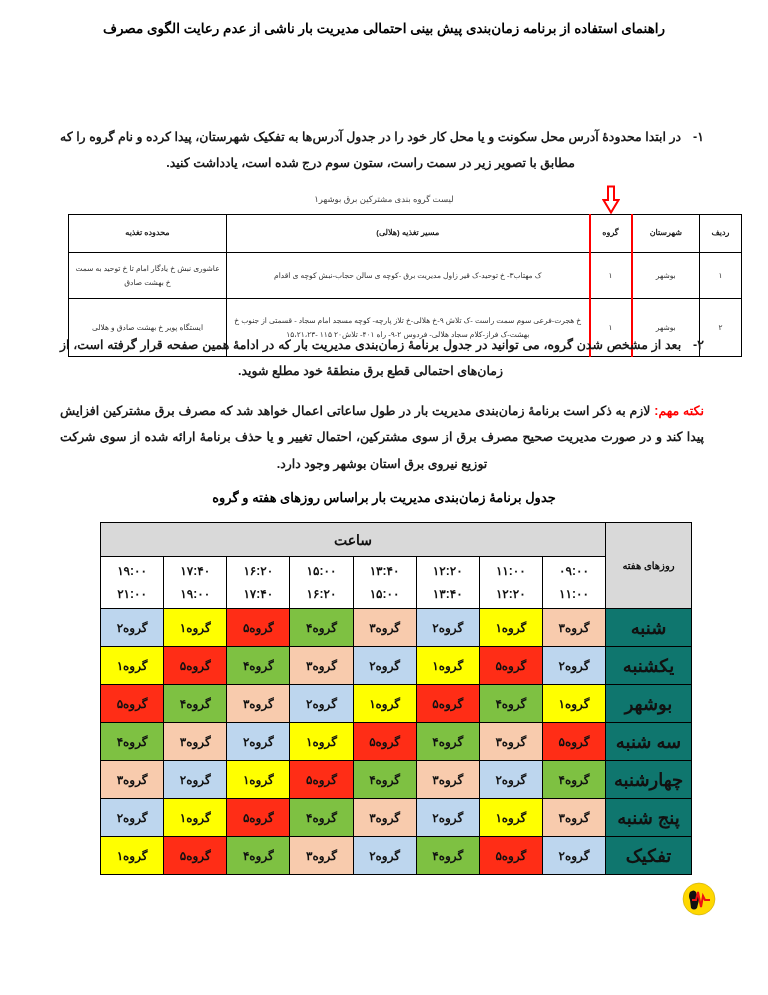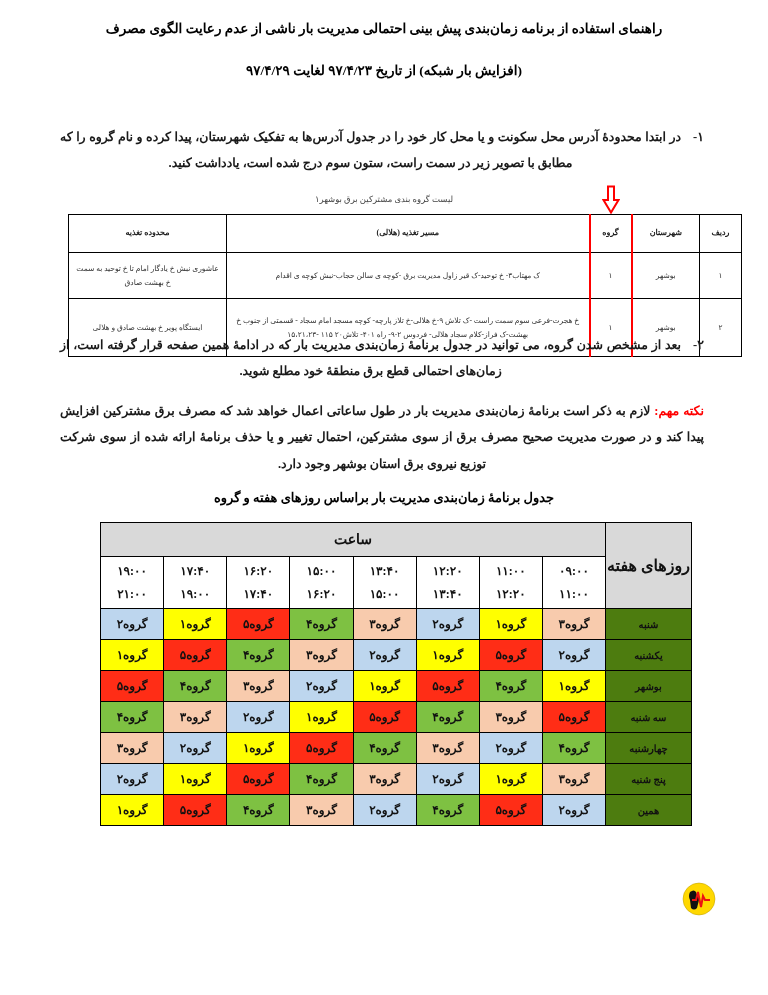--- a/index.html
+++ b/index.html
@@ -7,7 +7,7 @@
   .page {
     position:relative; width:768px; height:995px; margin:0 auto;
     background:#ffffff; overflow:hidden;
-    font-family:Liberation Serif, serif; color:#1a1a1a; direction:rtl;
+    font-family:Liberation Sans, sans-serif; color:#1a1a1a; direction:rtl;
   }
   .abs { position:absolute; }
   .doc-title { left:0; right:0; text-align:center; font-size:13.5px; font-weight:700; color:#000; }

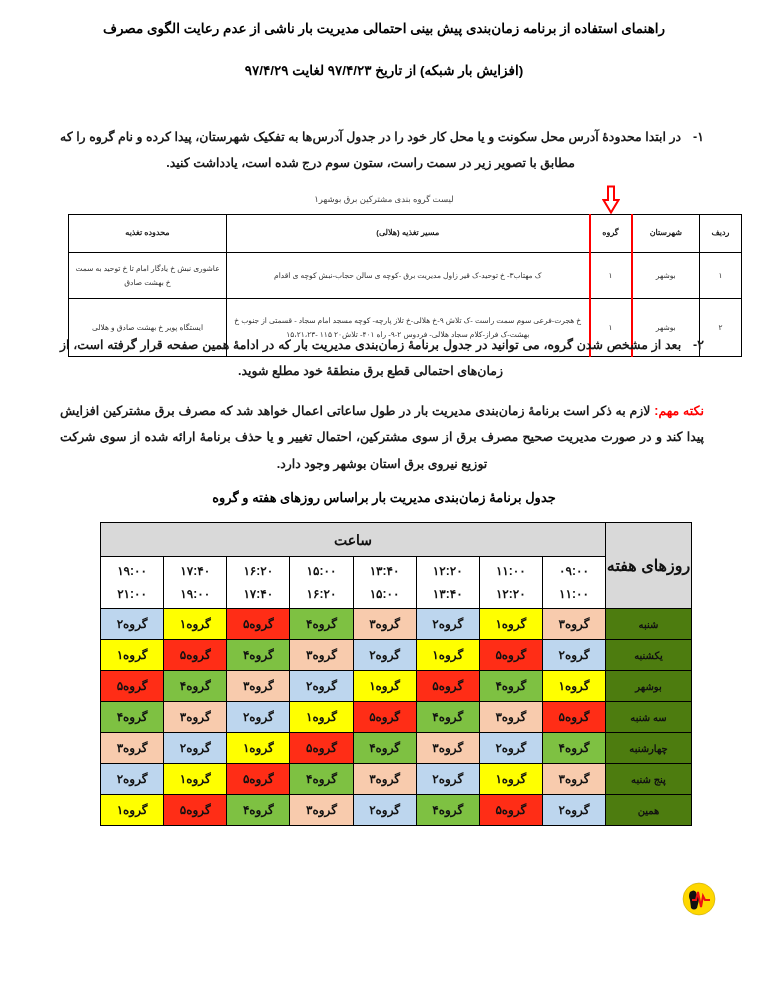--- a/index.html
+++ b/index.html
@@ -53,7 +53,6 @@
 <div class="page">
 
   <div class="abs doc-title title1">راهنمای استفاده از برنامه زمان‌بندی پیش بینی احتمالی مدیریت بار ناشی از عدم رعایت الگوی مصرف</div>
-  <div class="abs doc-title title2">(افزایش بار شبکه) از تاریخ ۹۷/۴/۲۳  لغایت ۹۷/۴/۲۹</div>
 
   <div class="abs para num-item" style="top:124px;">
     <span class="marker">۱-</span>

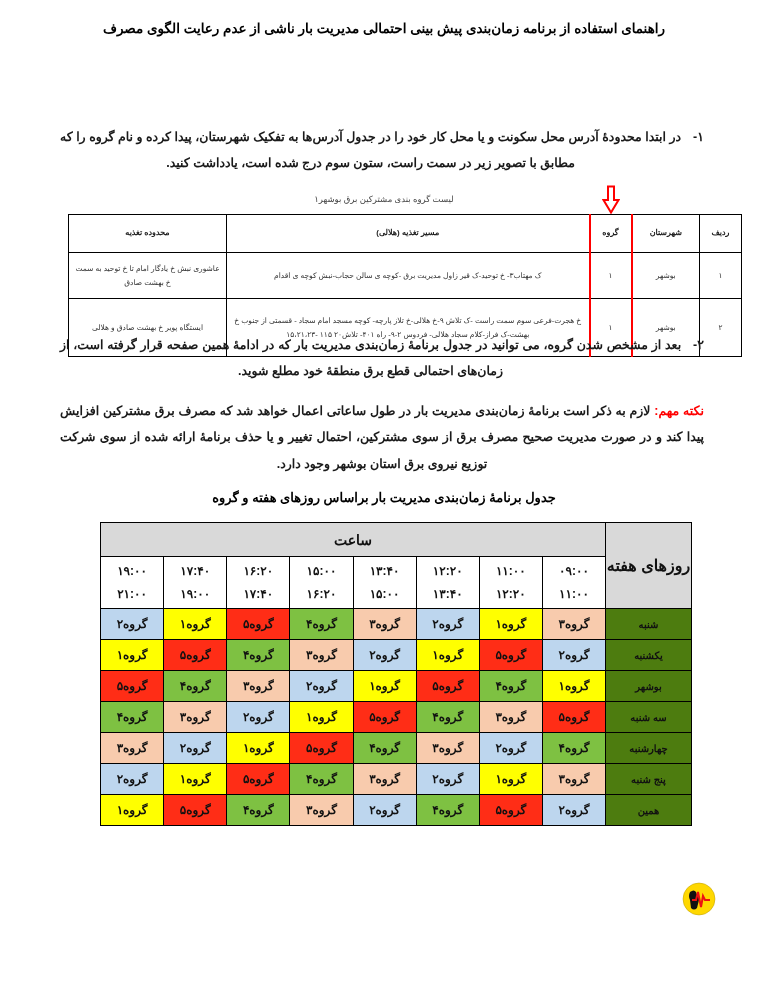--- a/index.html
+++ b/index.html
@@ -37,7 +37,7 @@
   .sched th, .sched td { border:1.6px solid #000; text-align:center; vertical-align:middle;
     font-weight:700; color:#111; }
   .sched .hour-h { background:#d9d9d9; font-size:14px; height:34px; }
-  .sched .days-h { background:#d9d9d9; font-size:16px; width:86px; line-height:1.7;margin-top:39px; }
+  .sched .days-h { background:#d9d9d9; font-size:10px; width:86px; line-height:1.7;margin-top:39px; }
   .sched th.time { height:52px; font-size:12px; line-height:1.9; background:#fff; }
   .sched td.slot { height:31px; font-size:12px; }
   .sched td.day { background:#4d7c0f; font-size:10px; }

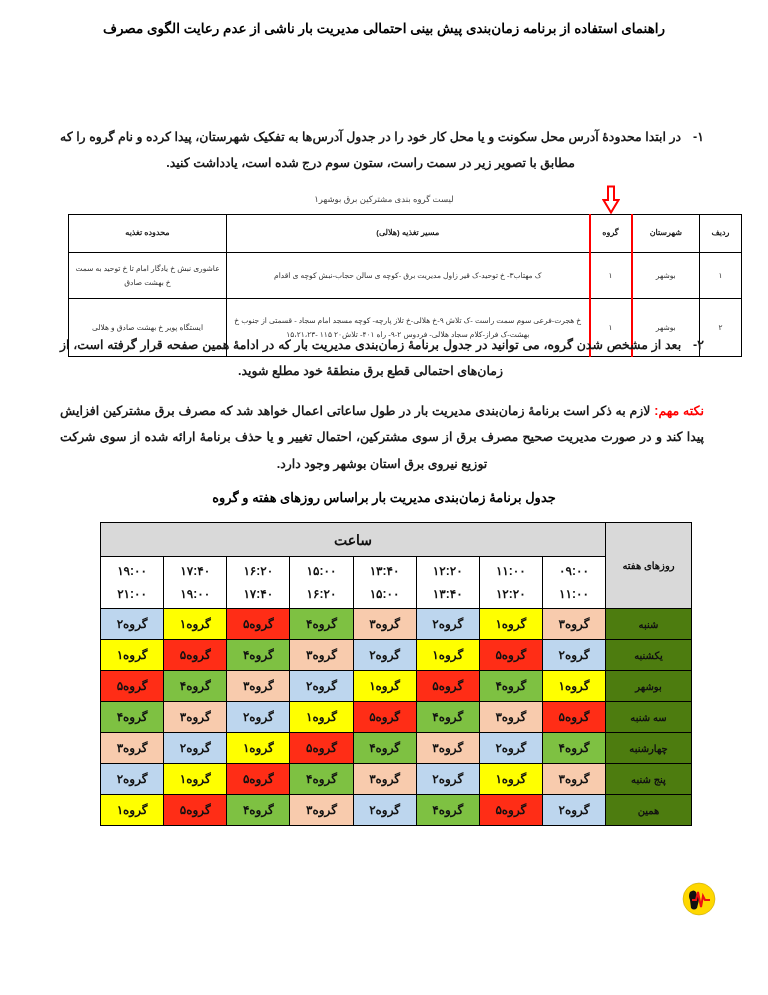--- a/index.html
+++ b/index.html
@@ -39,7 +39,7 @@
   .sched .hour-h { background:#d9d9d9; font-size:14px; height:34px; }
   .sched .days-h { background:#d9d9d9; font-size:10px; width:86px; line-height:1.7;margin-top:39px; }
   .sched th.time { height:52px; font-size:12px; line-height:1.9; background:#fff; }
-  .sched td.slot { height:31px; font-size:12px; }
+  .sched td.slot { height:38px; font-size:12px; }
   .sched td.day { background:#4d7c0f; font-size:10px; }
 
   .footer { top:882px; right:52px; left:40px; display:flex; align-items:center;

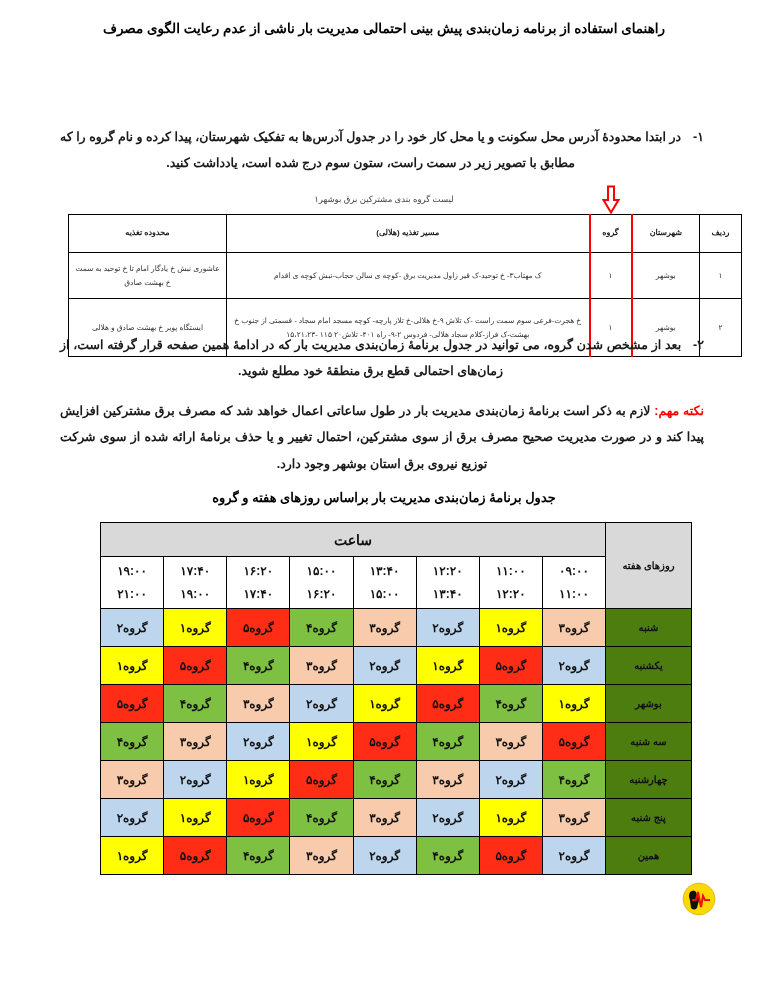--- a/index.html
+++ b/index.html
@@ -40,7 +40,7 @@
   .sched .days-h { background:#d9d9d9; font-size:10px; width:86px; line-height:1.7;margin-top:39px; }
   .sched th.time { height:52px; font-size:12px; line-height:1.9; background:#fff; }
   .sched td.slot { height:38px; font-size:12px; }
-  .sched td.day { background:#4d7c0f; font-size:10px; }
+  .sched td.day { background:#0f766e; font-size:18px; }
 
   .footer { top:882px; right:52px; left:40px; display:flex; align-items:center;
     justify-content:flex-start; gap:8px; }

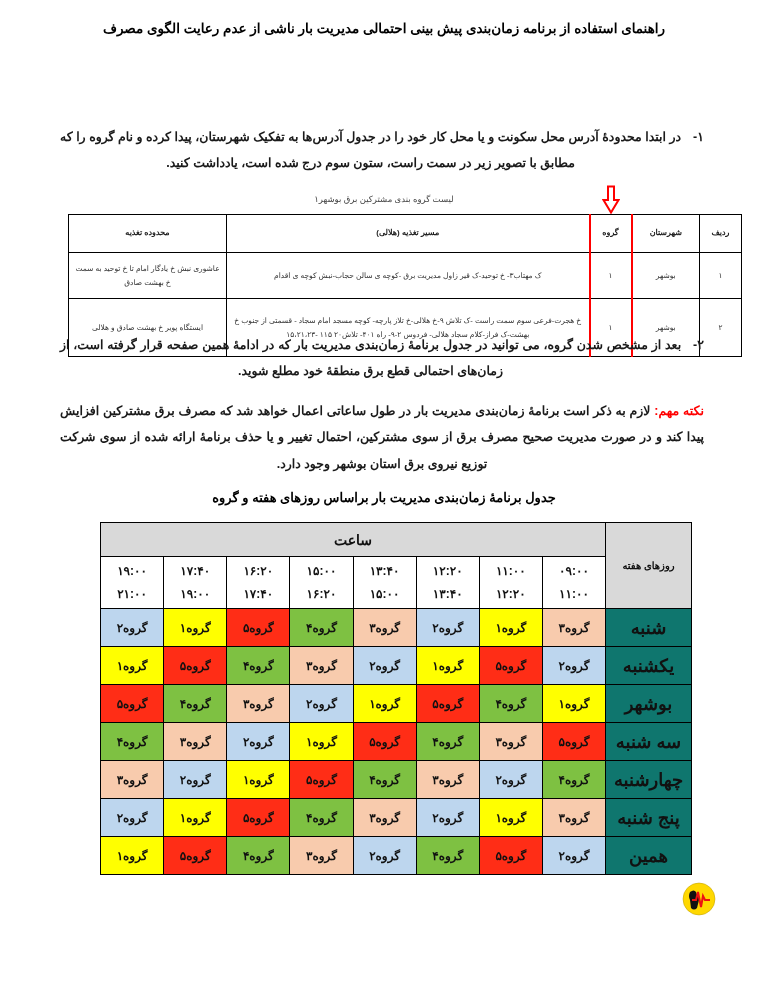--- a/index.html
+++ b/index.html
@@ -225,7 +225,7 @@
             <td class="slot" style="background: rgb(189, 214, 238);">گروه۲</td>
           </tr>
           <tr>
-            <td class="day">همین</td>
+            <td class="day">تفکیک</td>
             <td class="slot" style="background: rgb(189, 214, 238);">گروه۲</td>
             <td class="slot" style="background: rgb(255, 45, 22);">گروه۵</td>
             <td class="slot" style="background: rgb(126, 193, 66);">گروه۴</td>

